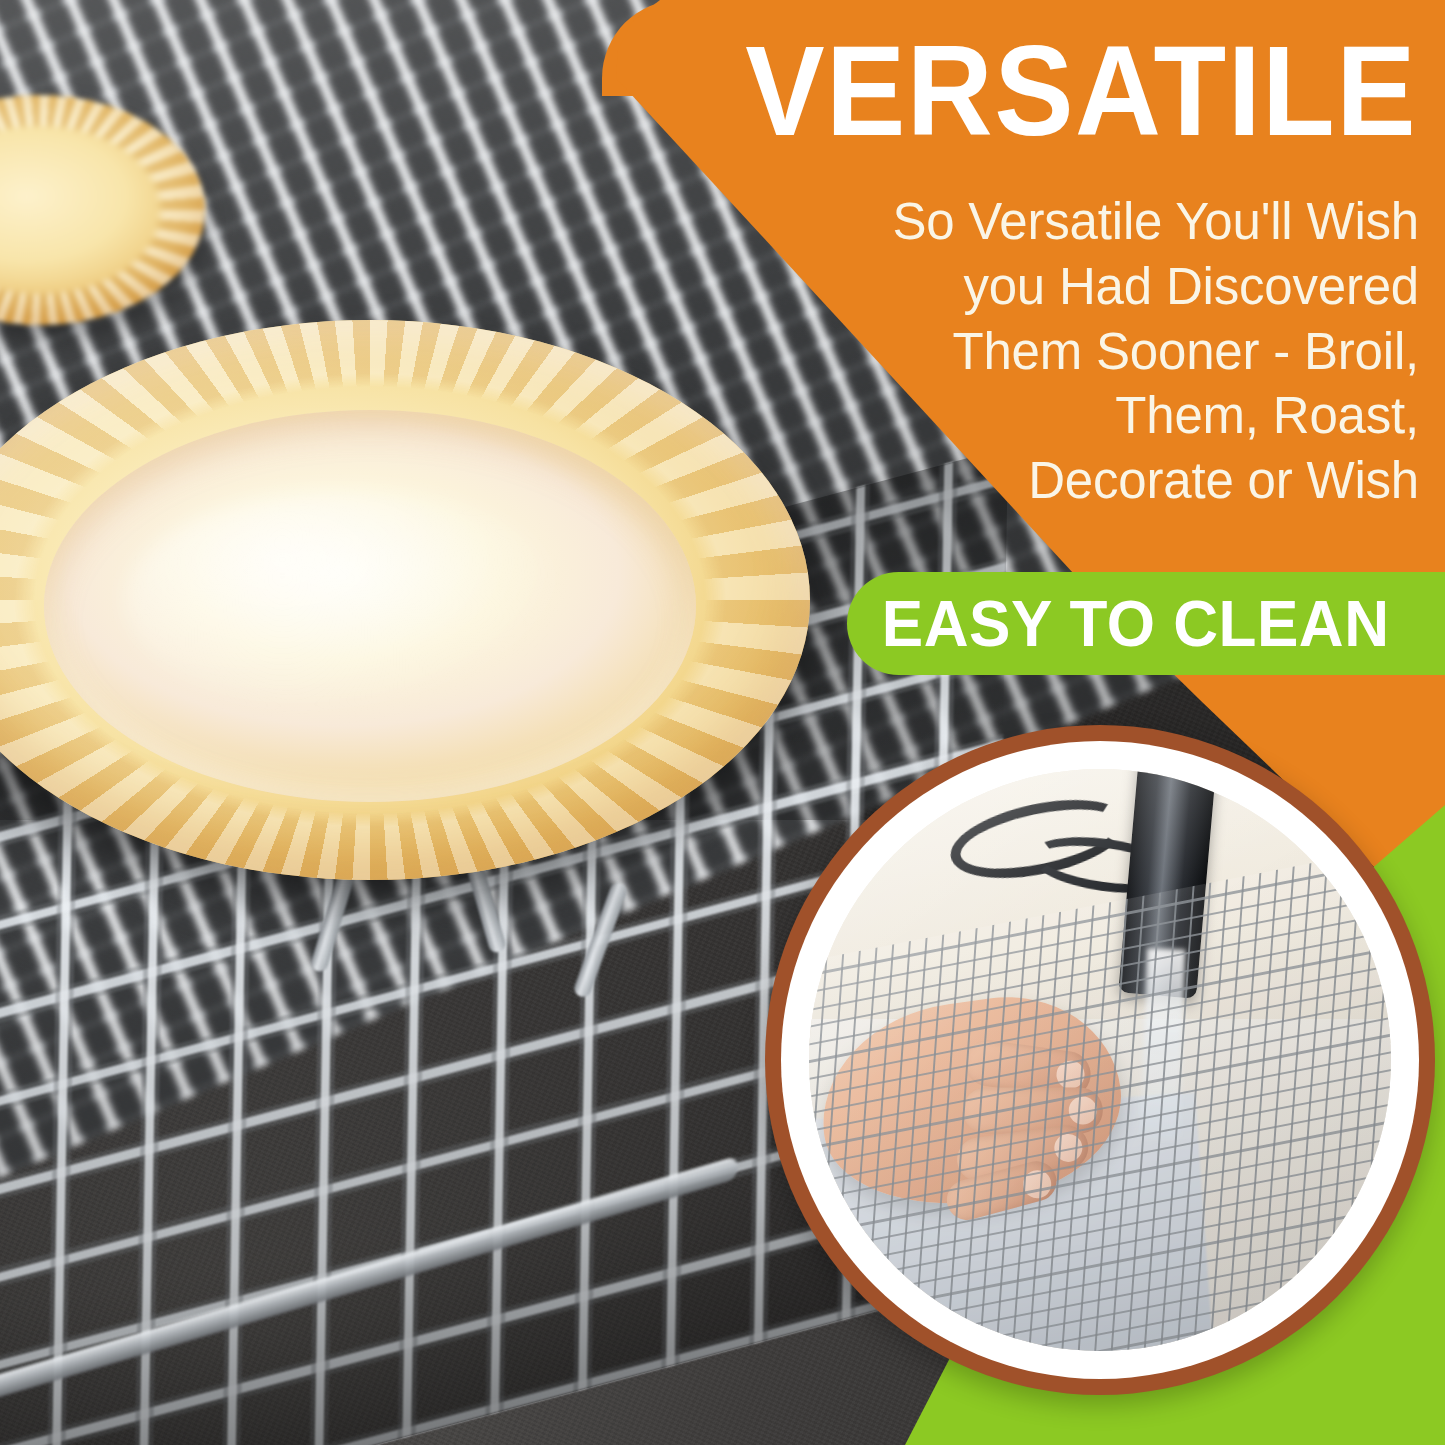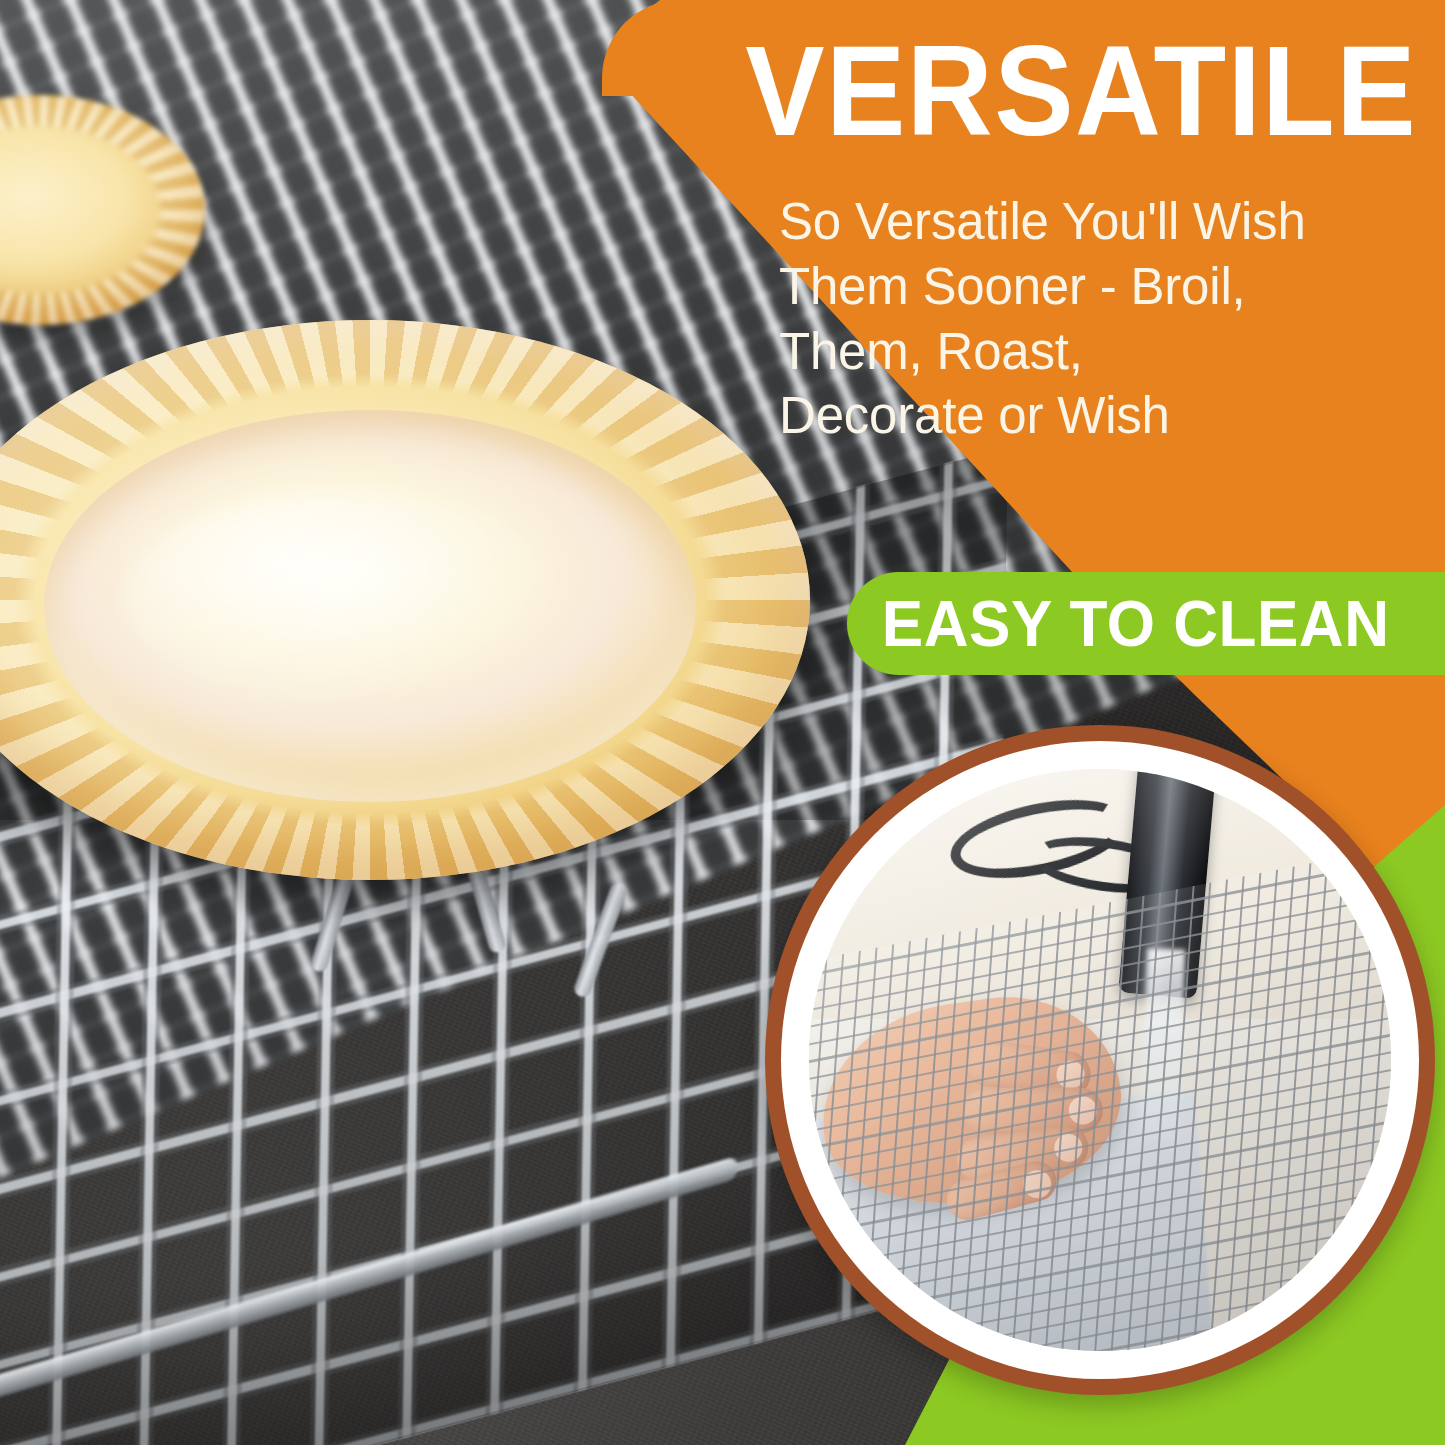--- a/index.html
+++ b/index.html
@@ -227,7 +227,7 @@
     position:absolute;
     right:26px; top:190px;
     width:640px;
-    text-align:left;
+    text-align:right;
     color:#FAF5E6;
     font-family:"Liberation Sans", sans-serif;
     font-weight:400;

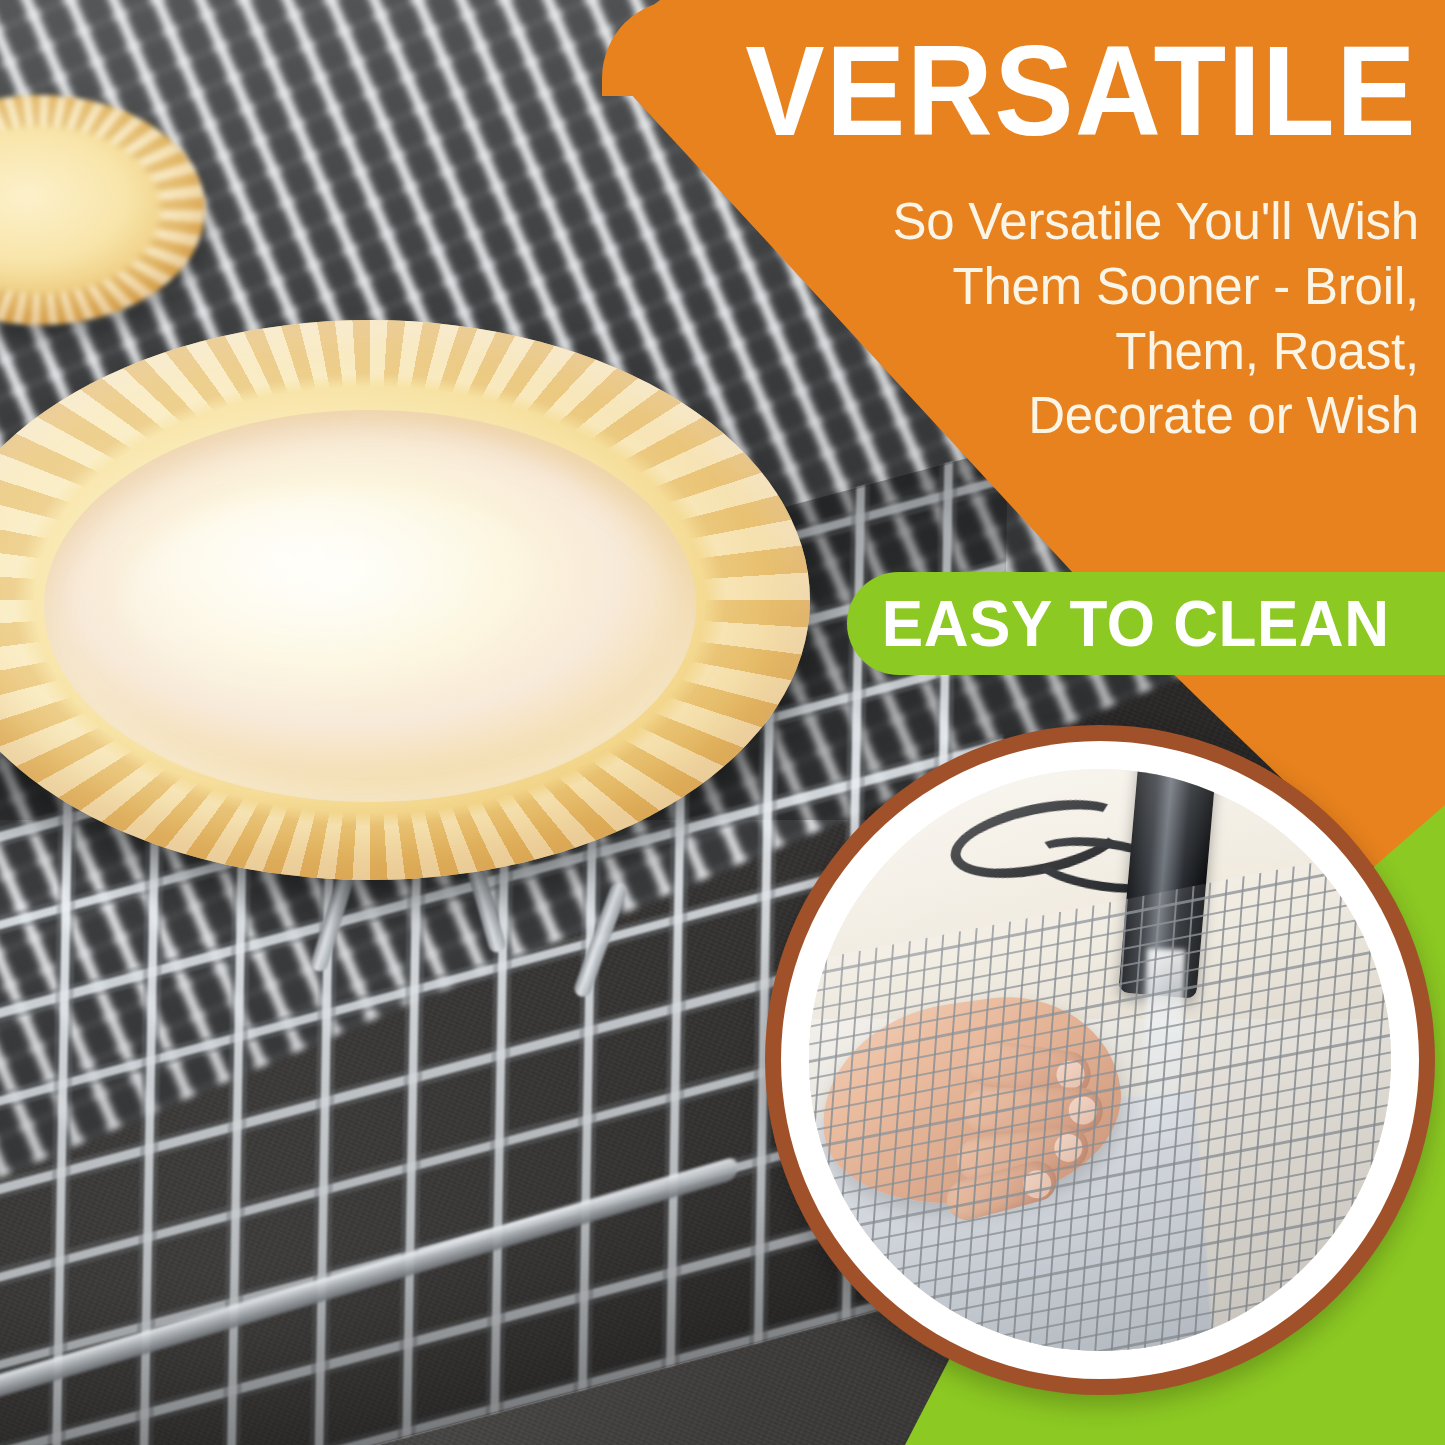--- a/index.html
+++ b/index.html
@@ -419,6 +419,7 @@
 
   <div class="subtext" style="color: rgb(250, 245, 230);">
     <div>So Versatile You'll Wish</div>
+    <div>you Had Discovered</div>
     <div>Them Sooner - Broil,</div>
     <div>Them, Roast,</div>
     <div>Decorate or Wish</div>

